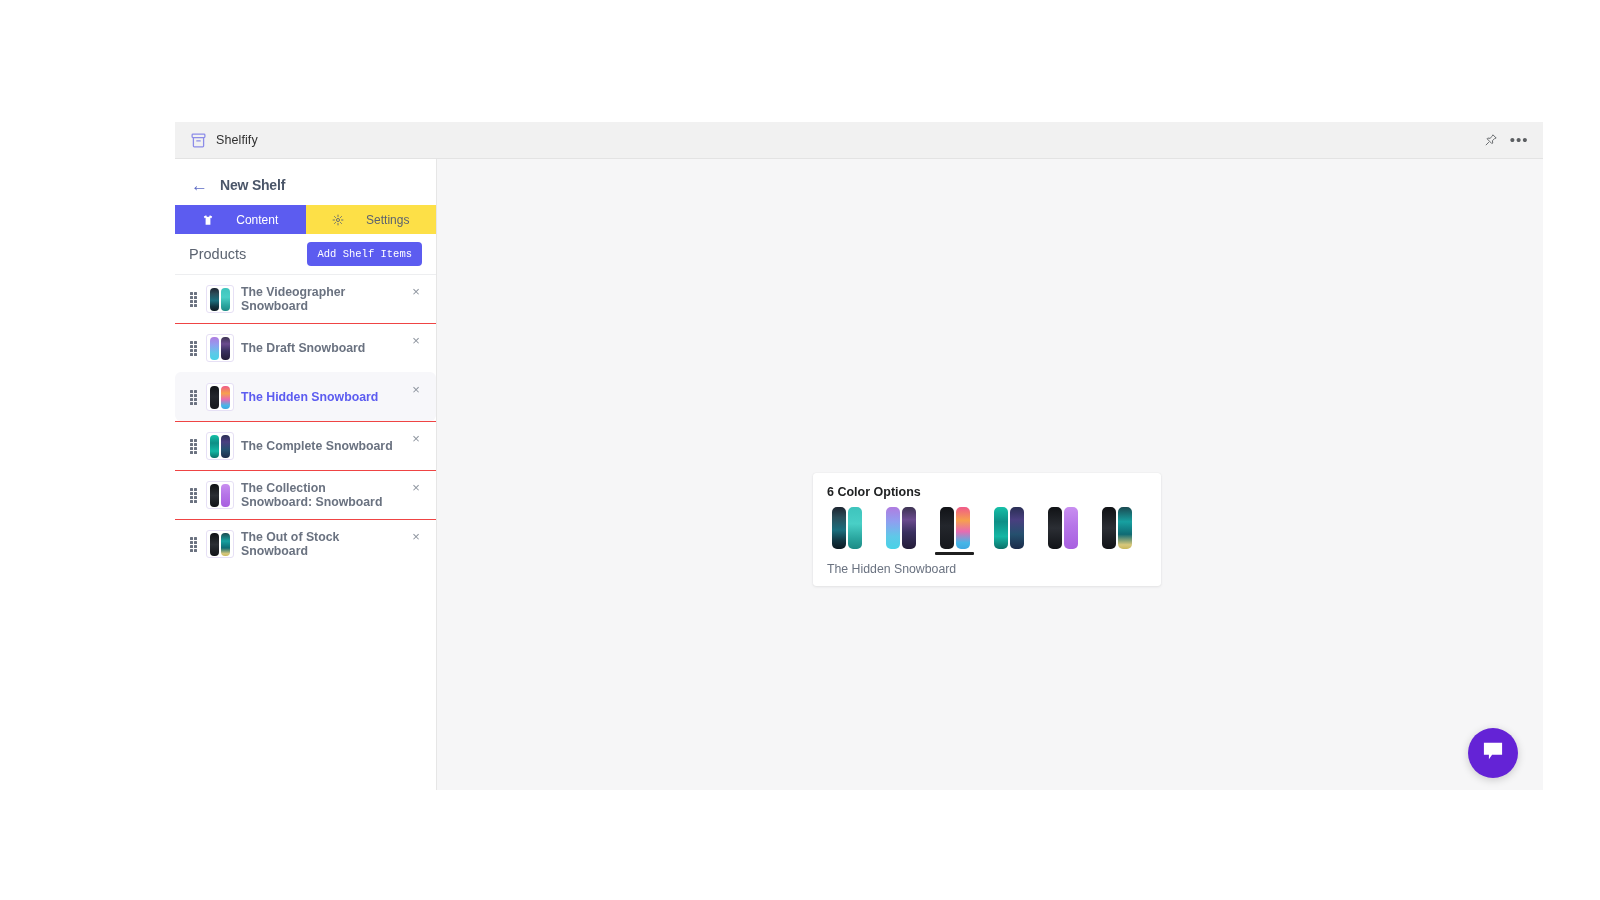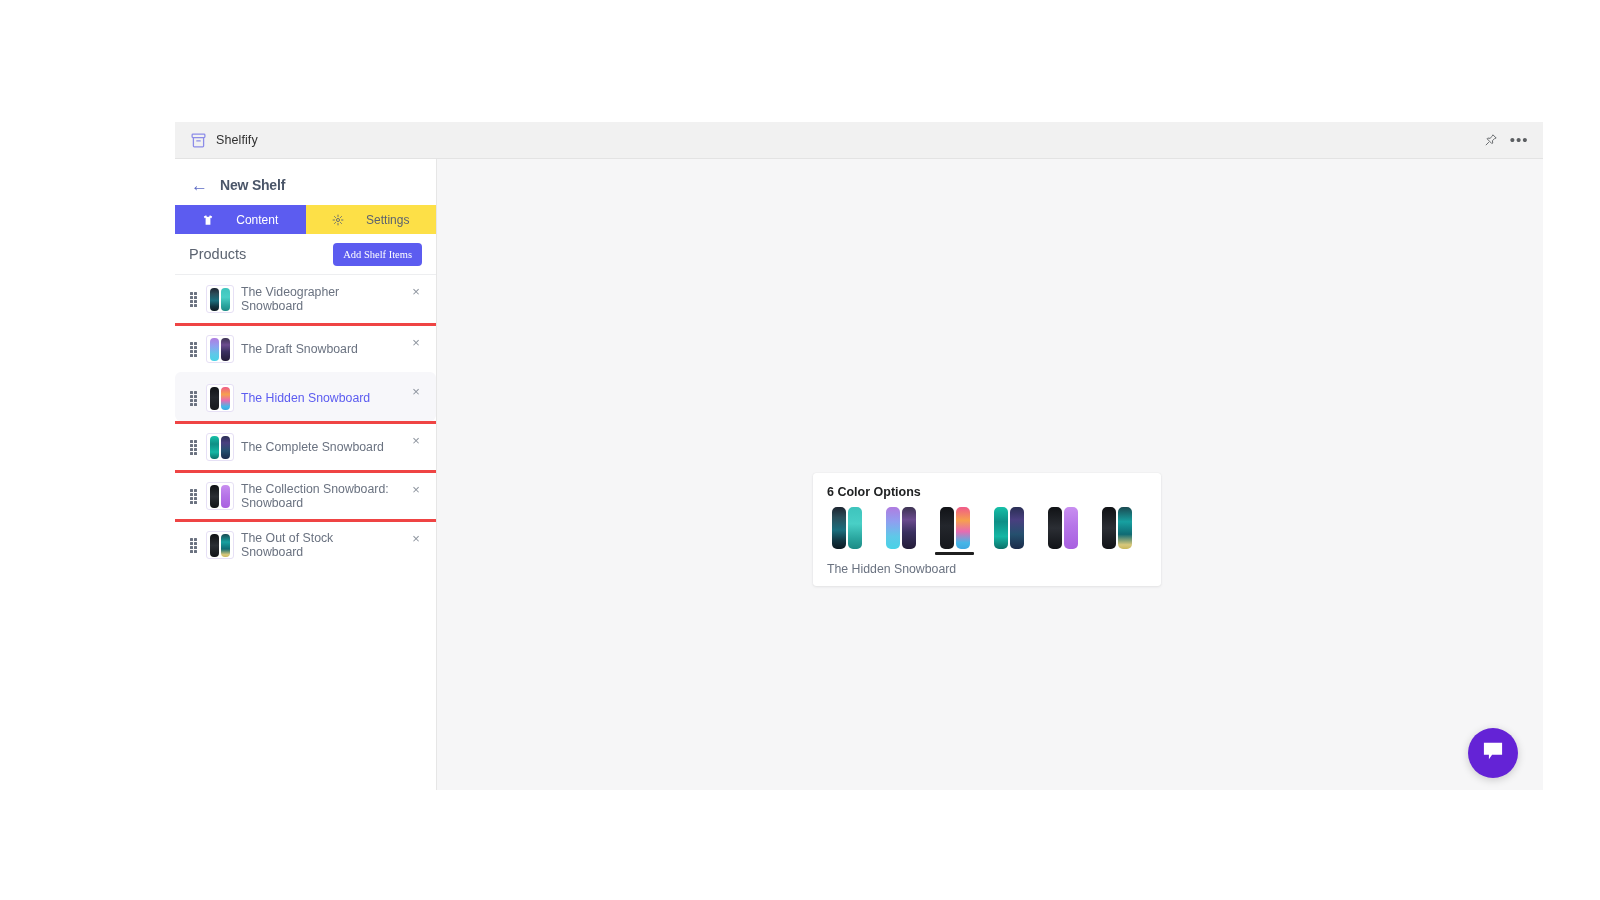--- a/index.html
+++ b/index.html
@@ -69,7 +69,7 @@
   .add-btn {
     background: #5c5cf0; color: #fff; font-size: 10.5px;
     border: none; border-radius: 4px; padding: 6px 10px;
-    cursor: pointer; font-family: Liberation Serif, serif; white-space: nowrap;
+    cursor: pointer; font-family: Liberation Mono, monospace; white-space: nowrap;
   }
 
   

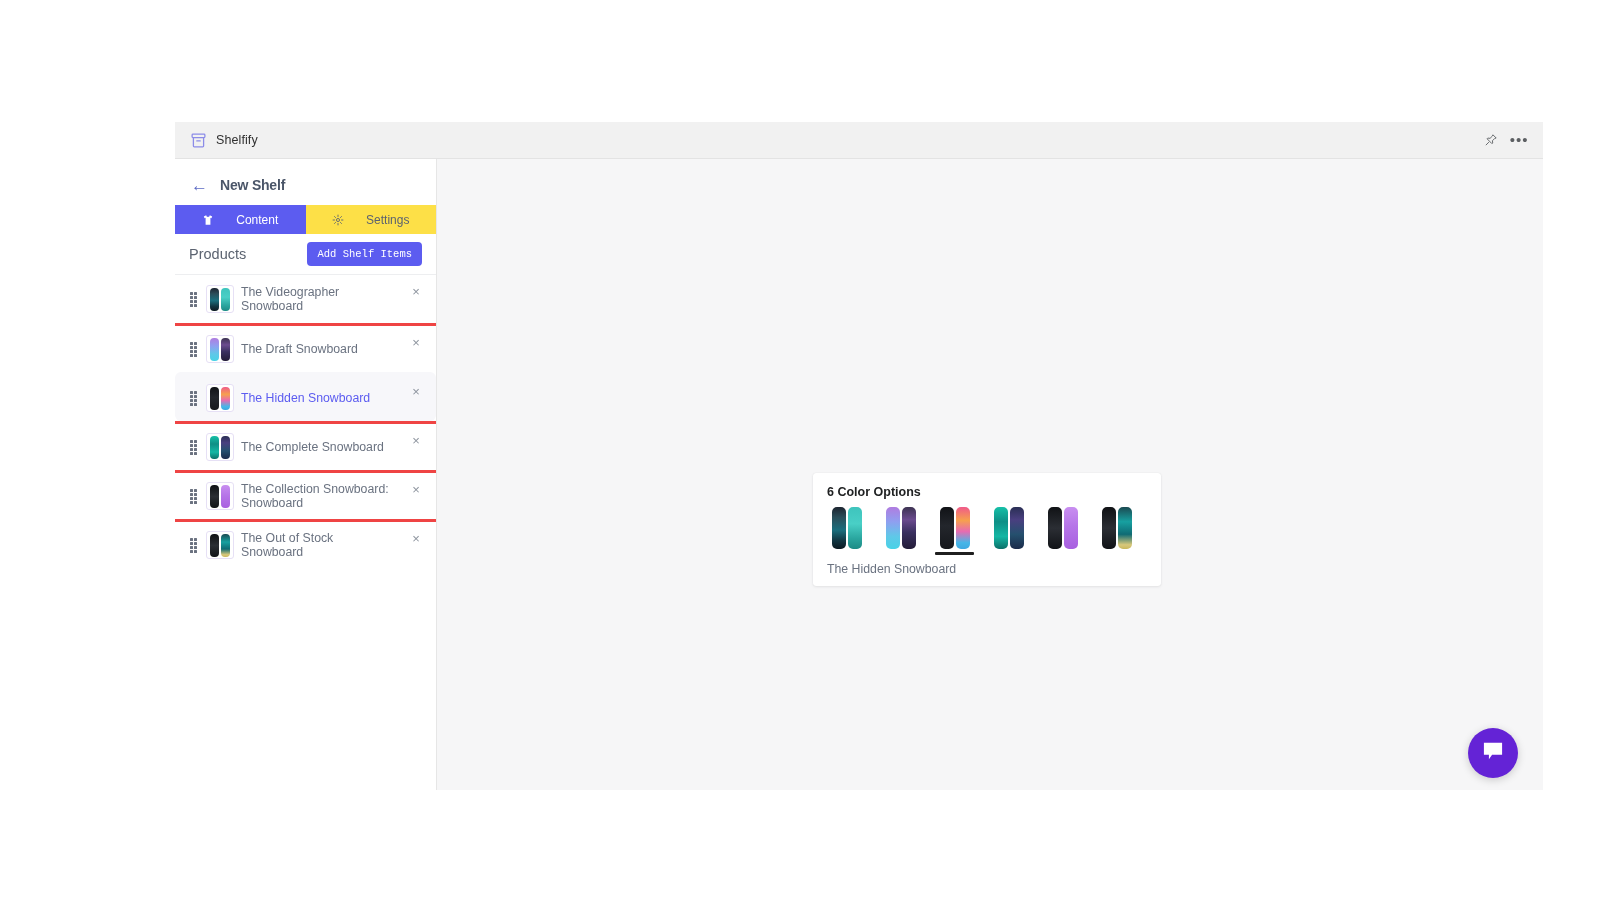--- a/index.html
+++ b/index.html
@@ -95,7 +95,7 @@
     overflow: hidden;
   }
   .board { width: 9px; height: 23px; border-radius: 4px; display: block; }
-  .pname { font-size: 12.3px; color: #6a7280; line-height: 1.18; flex: 1 1 auto; padding-right: 4px; }
+  .pname { font-size: 12.3px; color: #6a7280; line-height: 1.18; flex: 1 1 auto; padding-right: 4px; font-weight: bold; }
   .prow.selected .pname { color: #5c5cf0; }
   .pclose {
     width: 16px; flex: 0 0 auto; text-align: center; color: #8d949e;

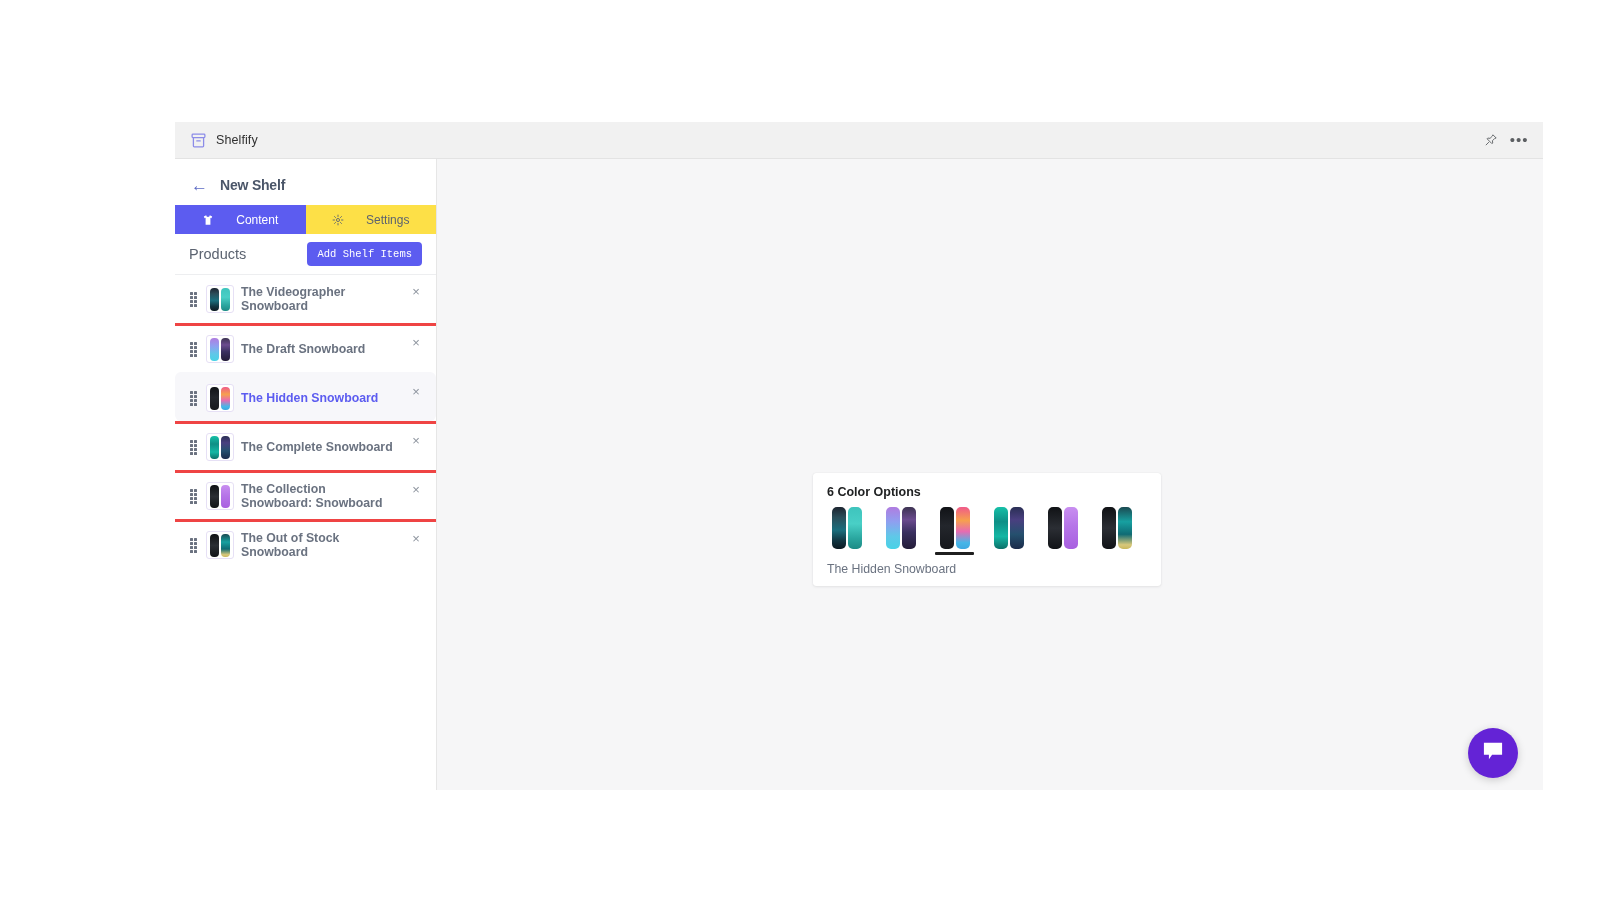--- a/index.html
+++ b/index.html
@@ -77,7 +77,7 @@
   .prow {
     display: flex; align-items: center; gap: 7px;
     padding: 8px 12px 8px 12px; min-height: 49px;
-    border-top: 3px solid #ef4444;
+    border-top: 1px solid #ef4444;
     position: relative;
   }
   .prow:first-child { border-top: 1px solid #edeef0; }

